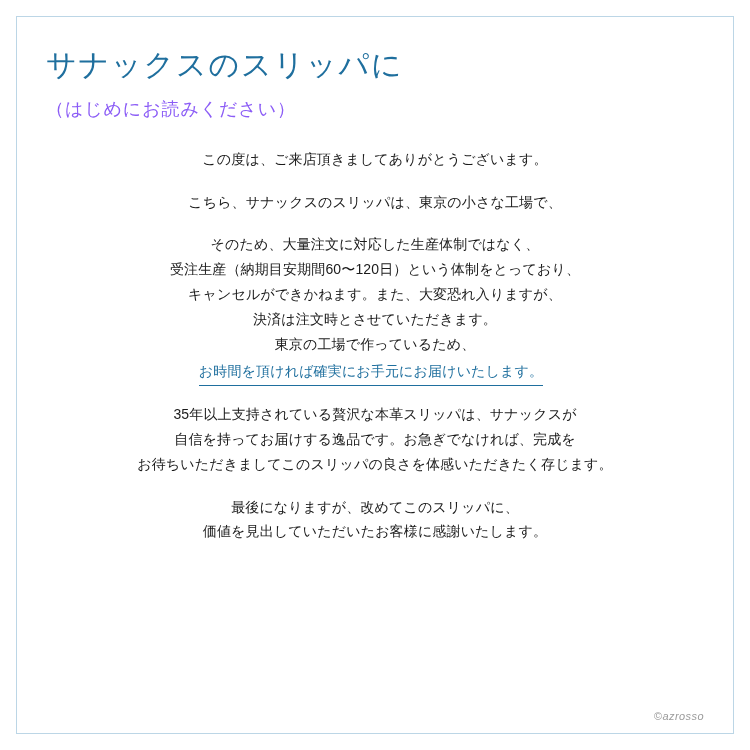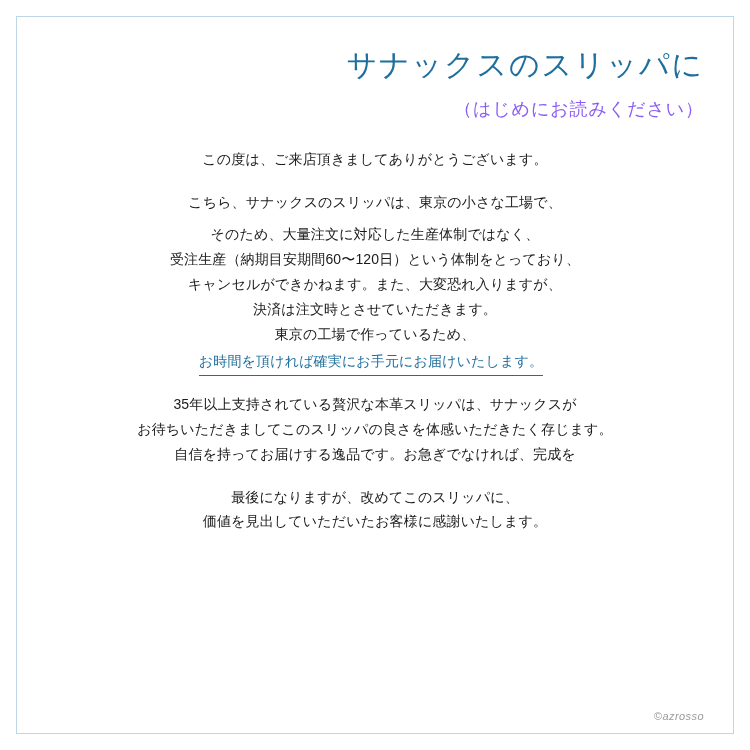--- a/index.html
+++ b/index.html
@@ -42,7 +42,7 @@
     padding: 44px 46px 30px 46px;
     display: flex;
     flex-direction: column;
-    align-items: flex-end;
+    align-items: flex-start;
   }
   .heading {
     color: #1f6f9e;

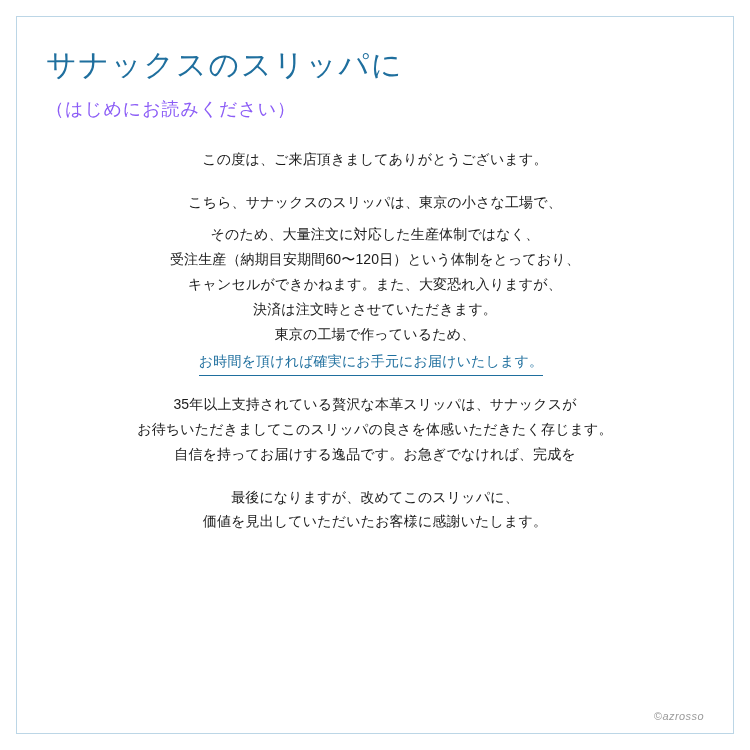--- a/index.html
+++ b/index.html
@@ -94,7 +94,7 @@
     margin: 2px 8px 0 0;
   }
   .p1 { margin-bottom: 18px; }
-  .p2 { margin-bottom: 8px; }
+  .p2 { margin-bottom: 18px; }
   .p3 { margin-bottom: 16px; }
   .p4 { margin-bottom: 18px; }
   .credit {

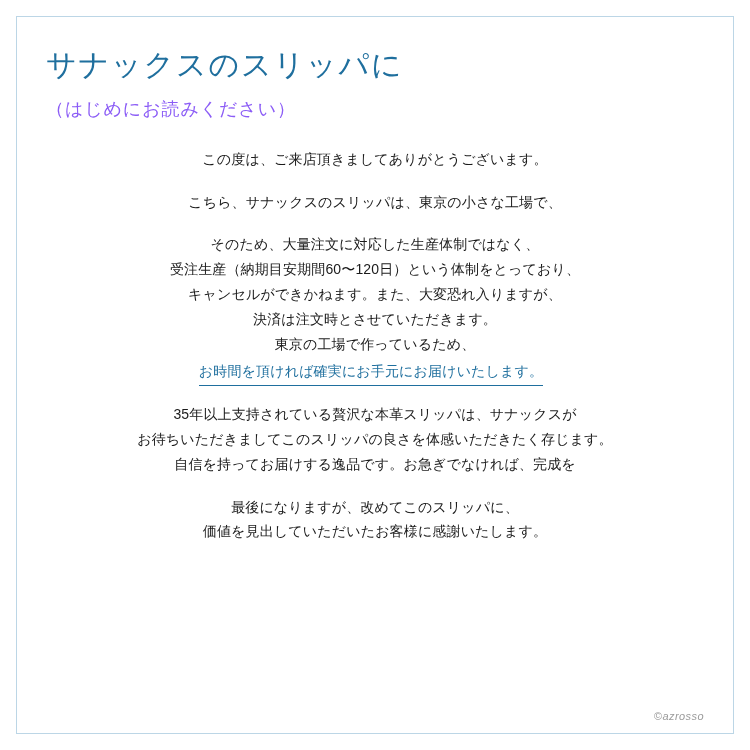--- a/index.html
+++ b/index.html
@@ -143,8 +143,8 @@
 
       <p class="para p4">
         <span class="line">35年以上支持されている贅沢な本革スリッパは、サナックスが</span>
+        <span class="line">自信を持ってお届けする逸品です。お急ぎでなければ、完成を</span>
         <span class="line">お待ちいただきましてこのスリッパの良さを体感いただきたく存じます。</span>
-        <span class="line">自信を持ってお届けする逸品です。お急ぎでなければ、完成を</span>
       </p>
 
       <p class="para p5">

